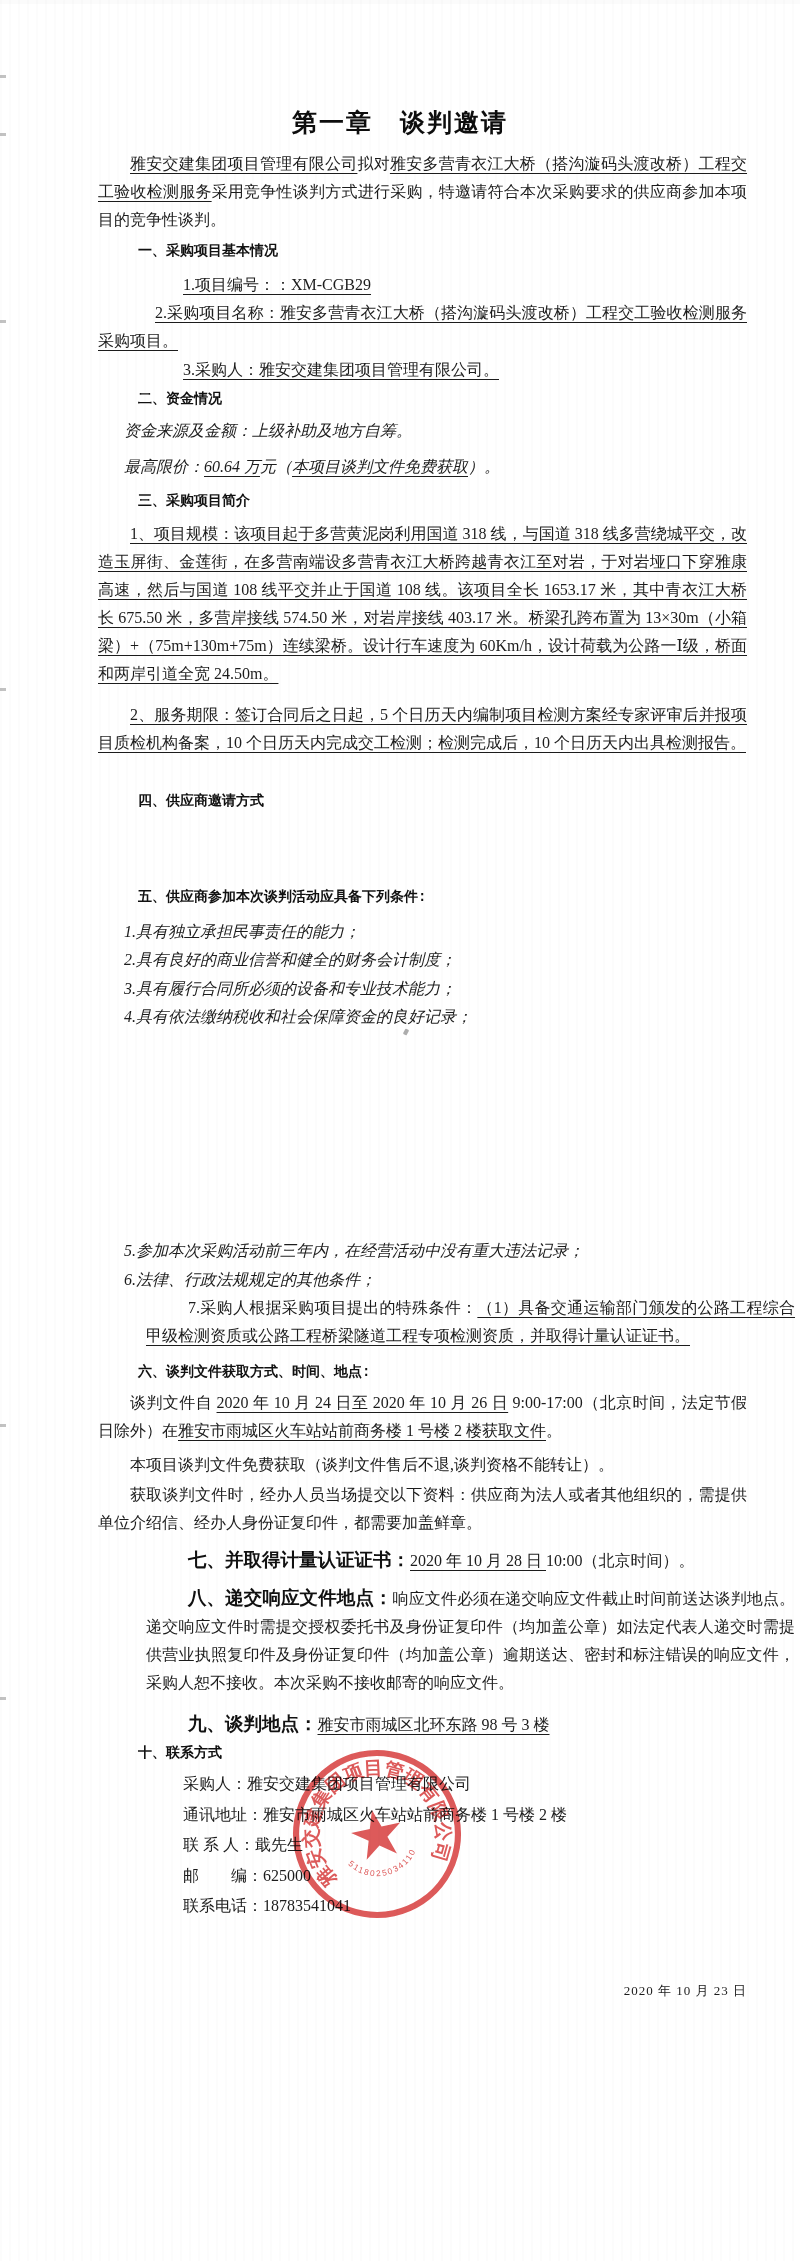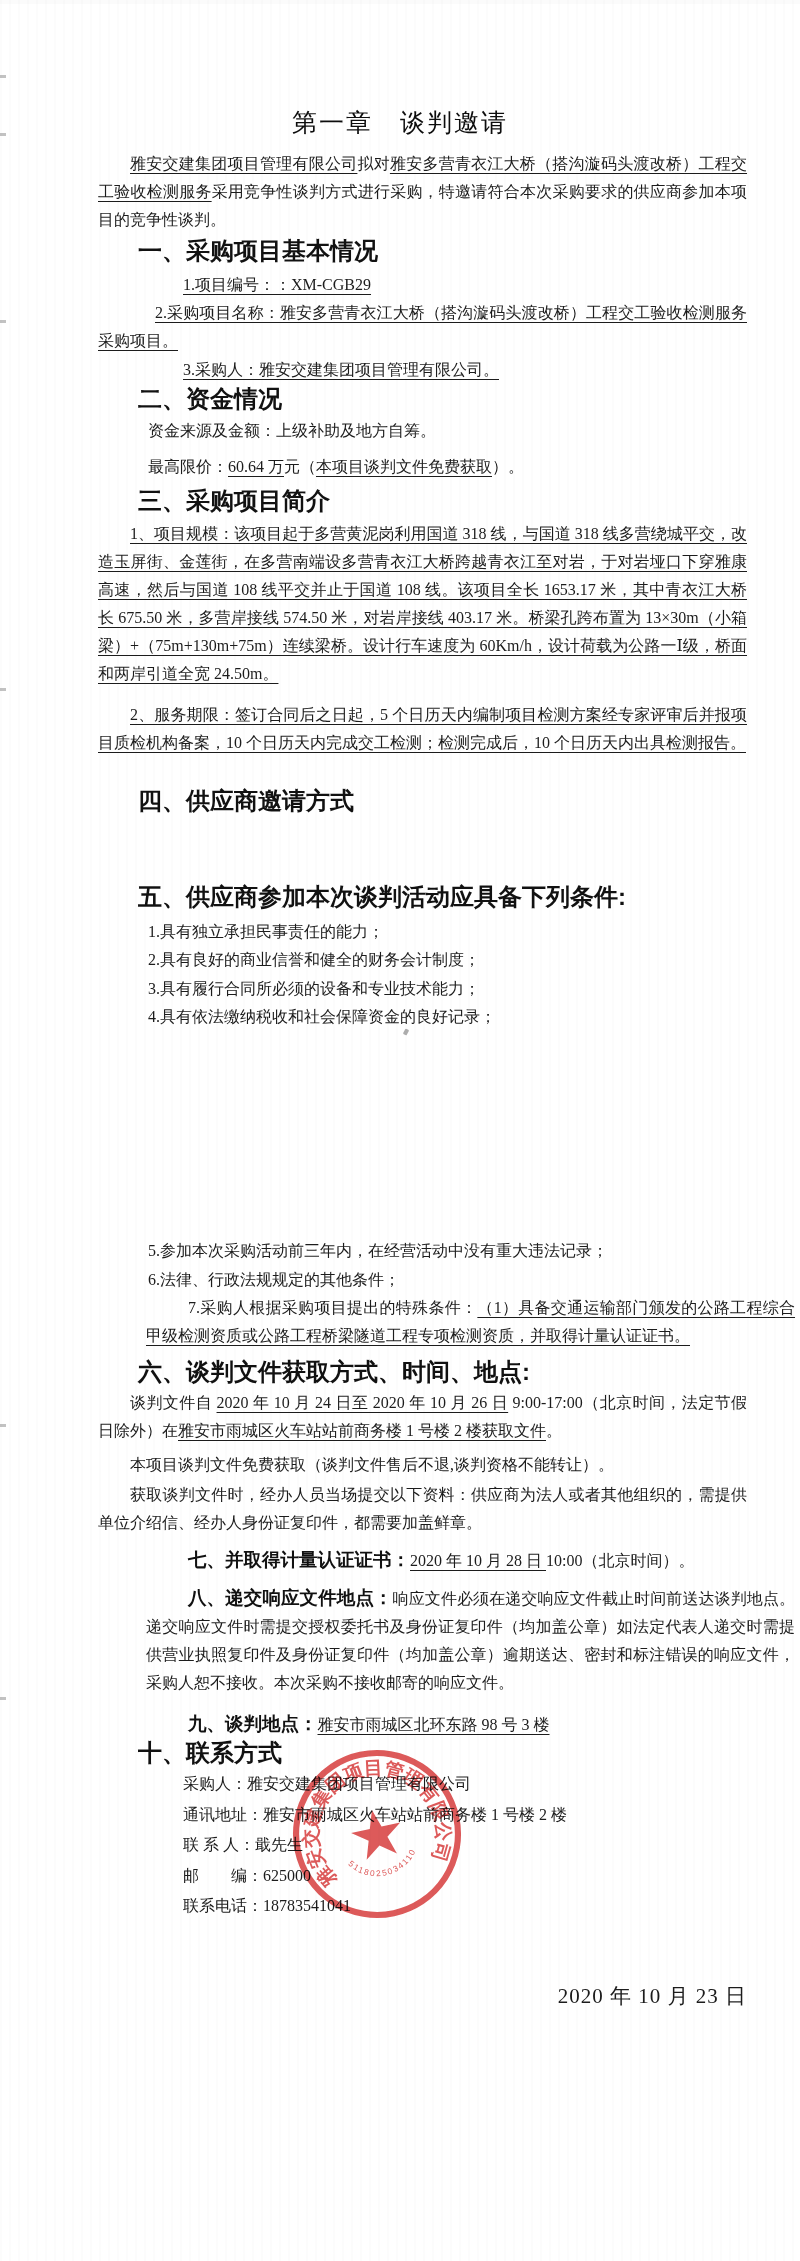--- a/index.html
+++ b/index.html
@@ -24,7 +24,7 @@
   .hil { font-family:"Liberation Sans","DejaVu Sans",sans-serif; font-weight:bold; font-size:18.5px; color:#111; }
   .u { text-decoration:underline; text-underline-offset:4px; text-decoration-thickness:1px; }
   .title { position:absolute; top:106px; left:0; width:800px; text-align:center;
-           font-family:"Liberation Sans","DejaVu Sans",sans-serif; font-weight:normal;
+           font-family:"Liberation Sans","DejaVu Sans",sans-serif; font-weight:bold;
            font-size:25px; letter-spacing:2px; color:#0d0d0d; }
   .contact { position:absolute; left:183px; top:1769px; font-size:16px; line-height:30.5px; }
   .date { position:absolute; top:1982px; left:98px; width:649px; text-align:right;

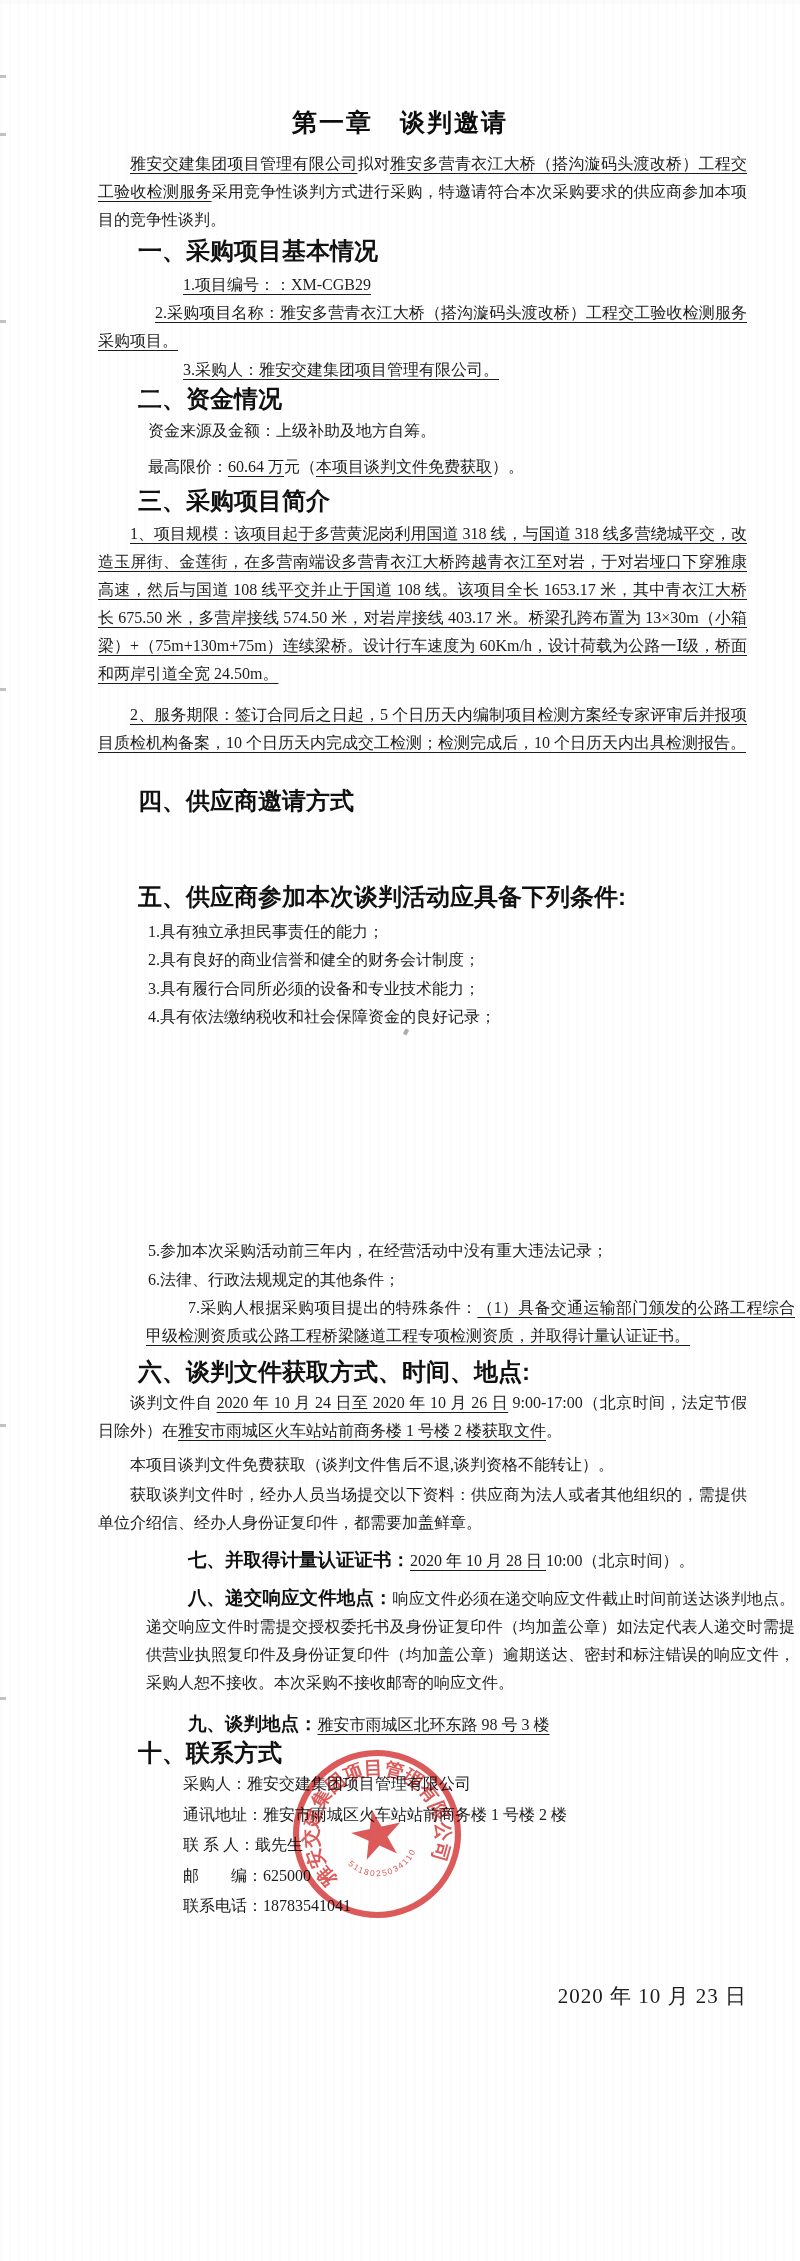--- a/index.html
+++ b/index.html
@@ -19,8 +19,8 @@
   .ind40 { text-indent:42px;margin-left:48px; }
   .ml  { left:148px; width:607px; }
   .ml2 { left:155px; width:592px;margin-left:28px; }
-  .h { position:absolute; font-family:Liberation Sans, sans-serif;
-       font-weight:bold; font-size:24px; line-height:26px; color:#111; white-space:nowrap; }
+  .h { position:absolute; font-family:Liberation Mono, monospace;
+       font-weight:bold; font-size:14px; line-height:26px; color:#111; white-space:nowrap; }
   .hil { font-family:"Liberation Sans","DejaVu Sans",sans-serif; font-weight:bold; font-size:18.5px; color:#111; }
   .u { text-decoration:underline; text-underline-offset:4px; text-decoration-thickness:1px; }
   .title { position:absolute; top:106px; left:0; width:800px; text-align:center;

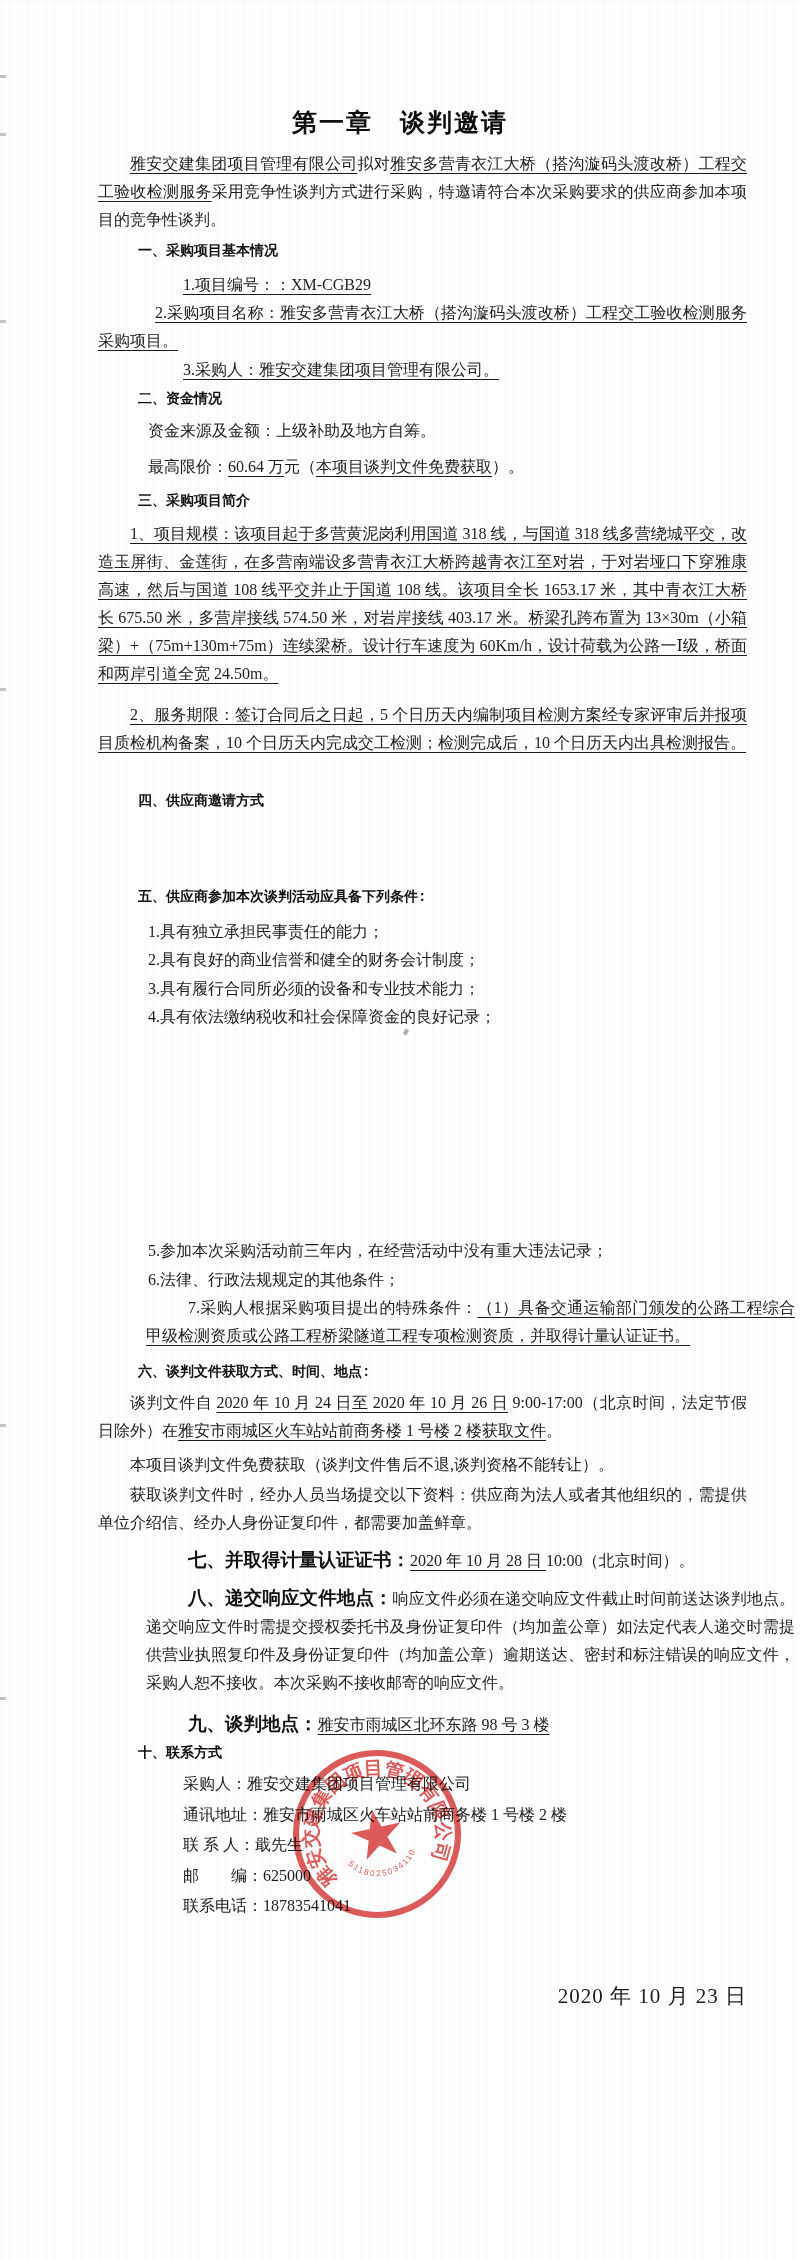--- a/index.html
+++ b/index.html
@@ -17,7 +17,7 @@
   .single { text-align:left; }
   .ind { text-indent:32px; }
   .ind40 { text-indent:42px;margin-left:48px; }
-  .ml  { left:148px; width:607px; }
+  .ml  { left:124px; width:607px;font-style:italic; }
   .ml2 { left:155px; width:592px;margin-left:28px; }
   .h { position:absolute; font-family:Liberation Mono, monospace;
        font-weight:bold; font-size:14px; line-height:26px; color:#111; white-space:nowrap; }

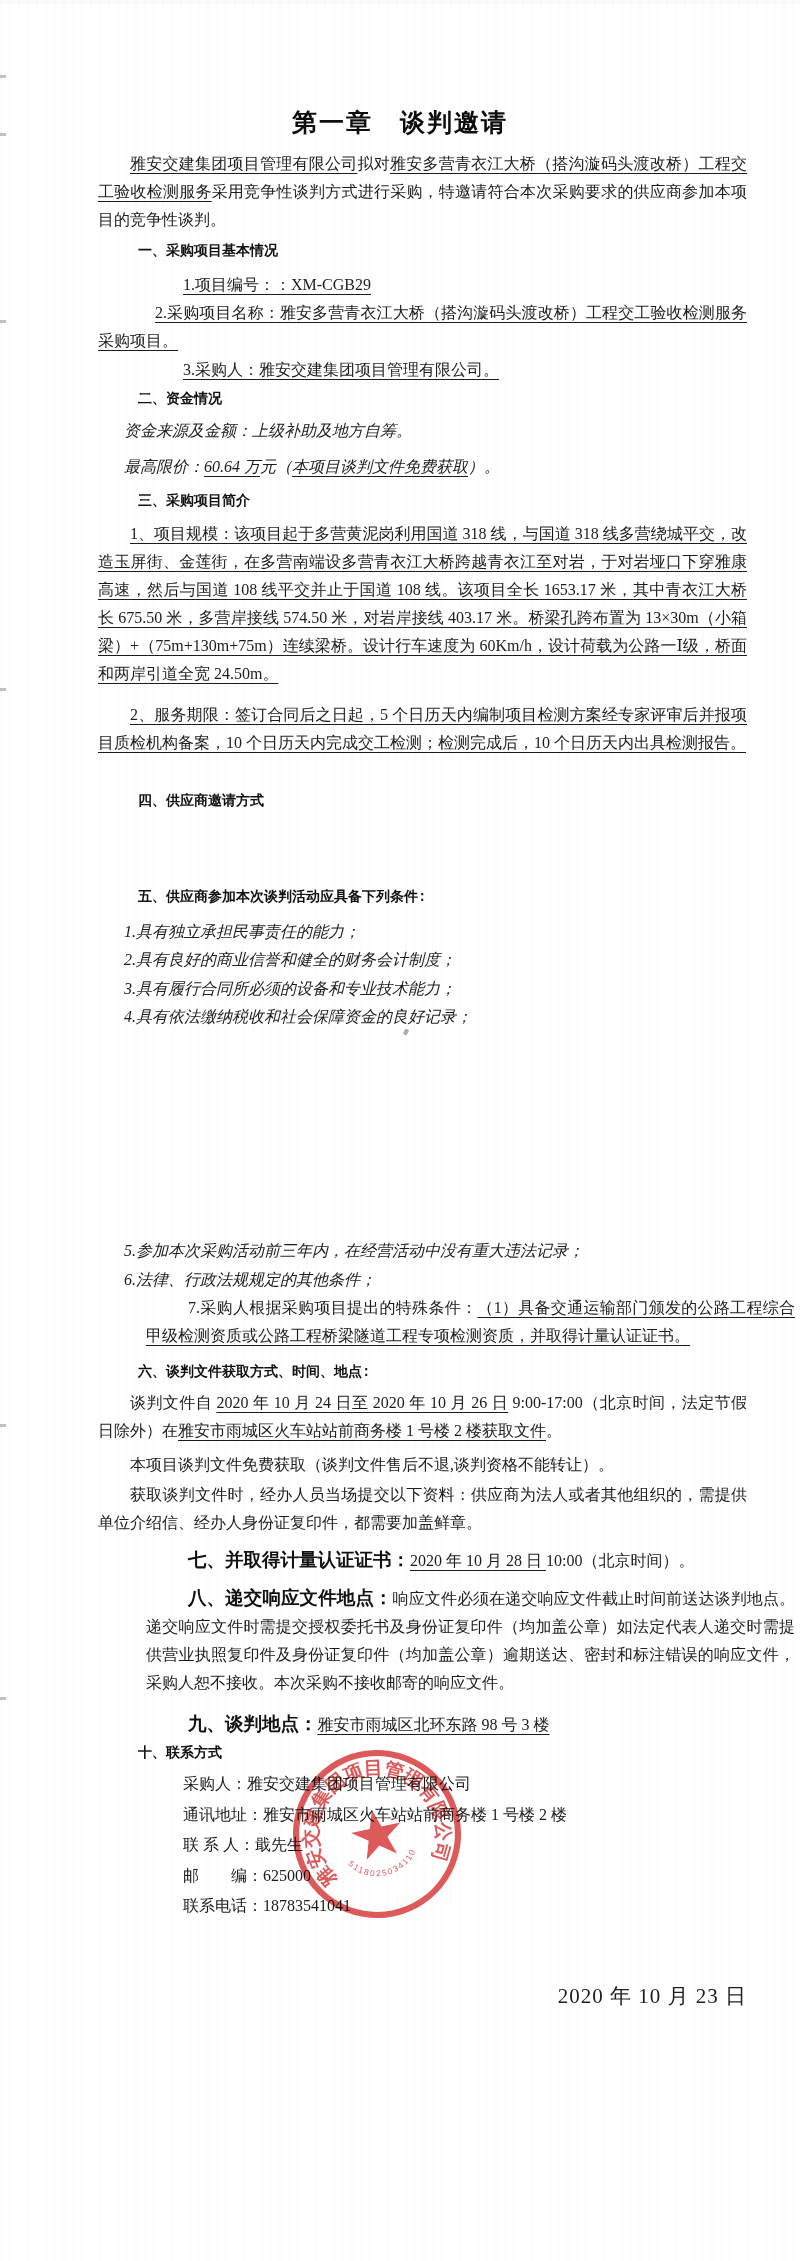--- a/index.html
+++ b/index.html
@@ -28,7 +28,7 @@
            font-size:25px; letter-spacing:2px; color:#0d0d0d; }
   .contact { position:absolute; left:183px; top:1769px; font-size:16px; line-height:30.5px; }
   .date { position:absolute; top:1982px; left:98px; width:649px; text-align:right;
-          font-size:21px; letter-spacing:1px; }
+          font-size:13px; letter-spacing:1px; }
   .seal { position:absolute; left:289px; top:1746px; width:176px; height:176px;
           transform:rotate(-12deg); opacity:0.88; mix-blend-mode:multiply; }
   .speck { position:absolute; left:404px; top:1029px; width:4px; height:6px;

